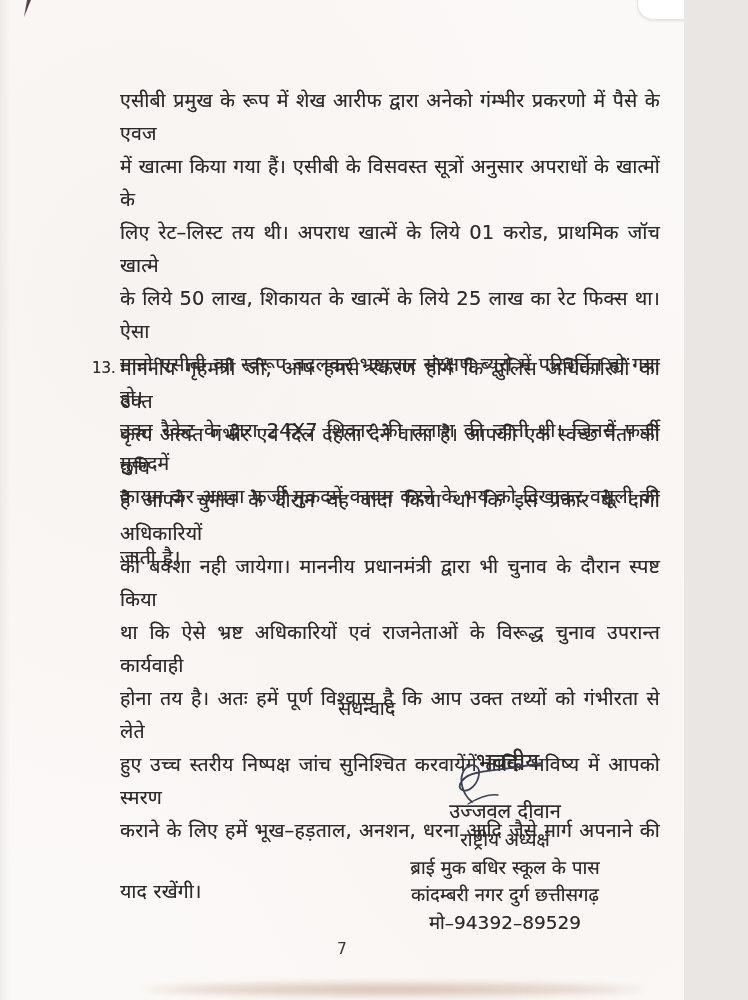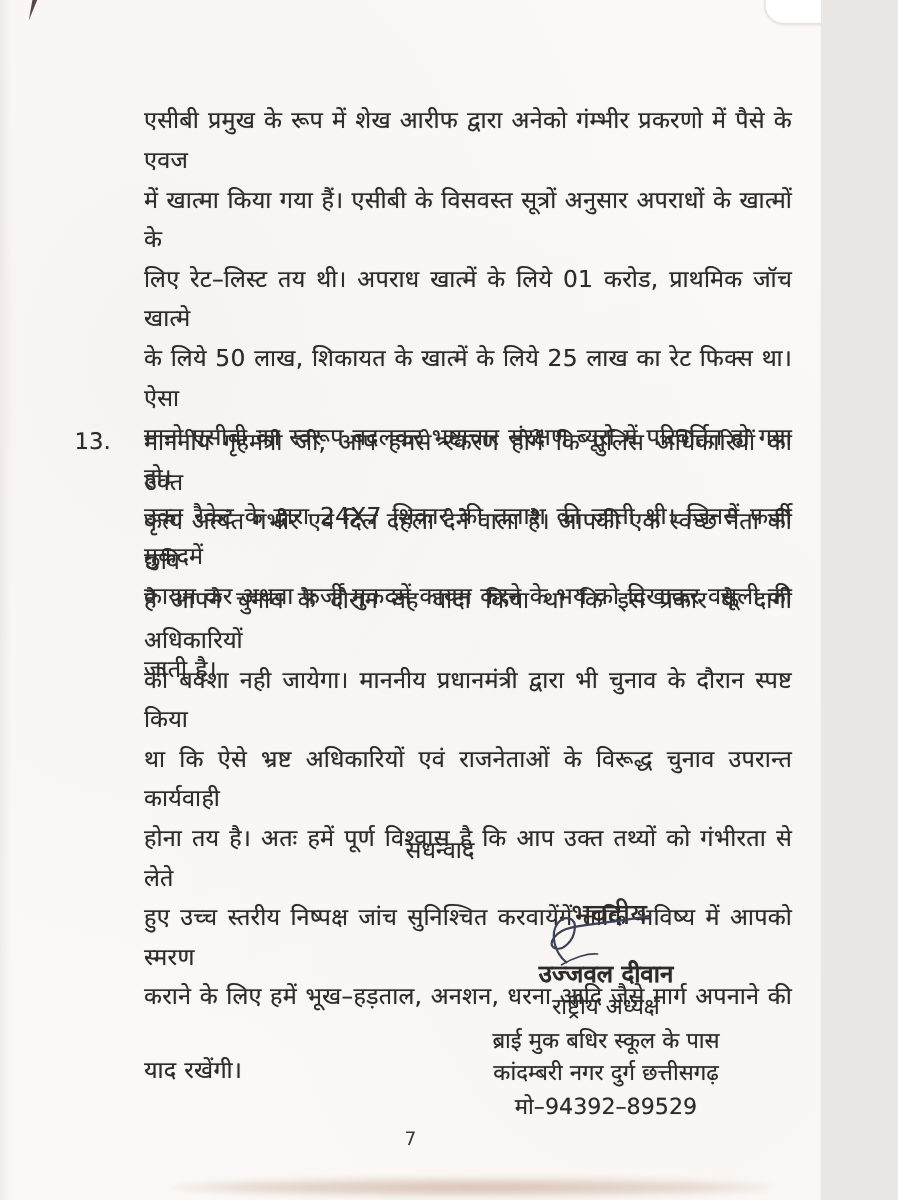--- a/index.html
+++ b/index.html
@@ -46,8 +46,8 @@
   .line.last { text-align-last: left; margin-top: 28px; }
   .item-number {
     position: absolute;
-    left: 62px; top: 352px;
-    font-size: 19px; line-height: 33px;
+    left: 92px; top: 352px;
+    font-size: 15px; line-height: 33px;
     text-shadow: 0 0 0.6px rgba(44,43,41,0.55);
   }
   .thanks {

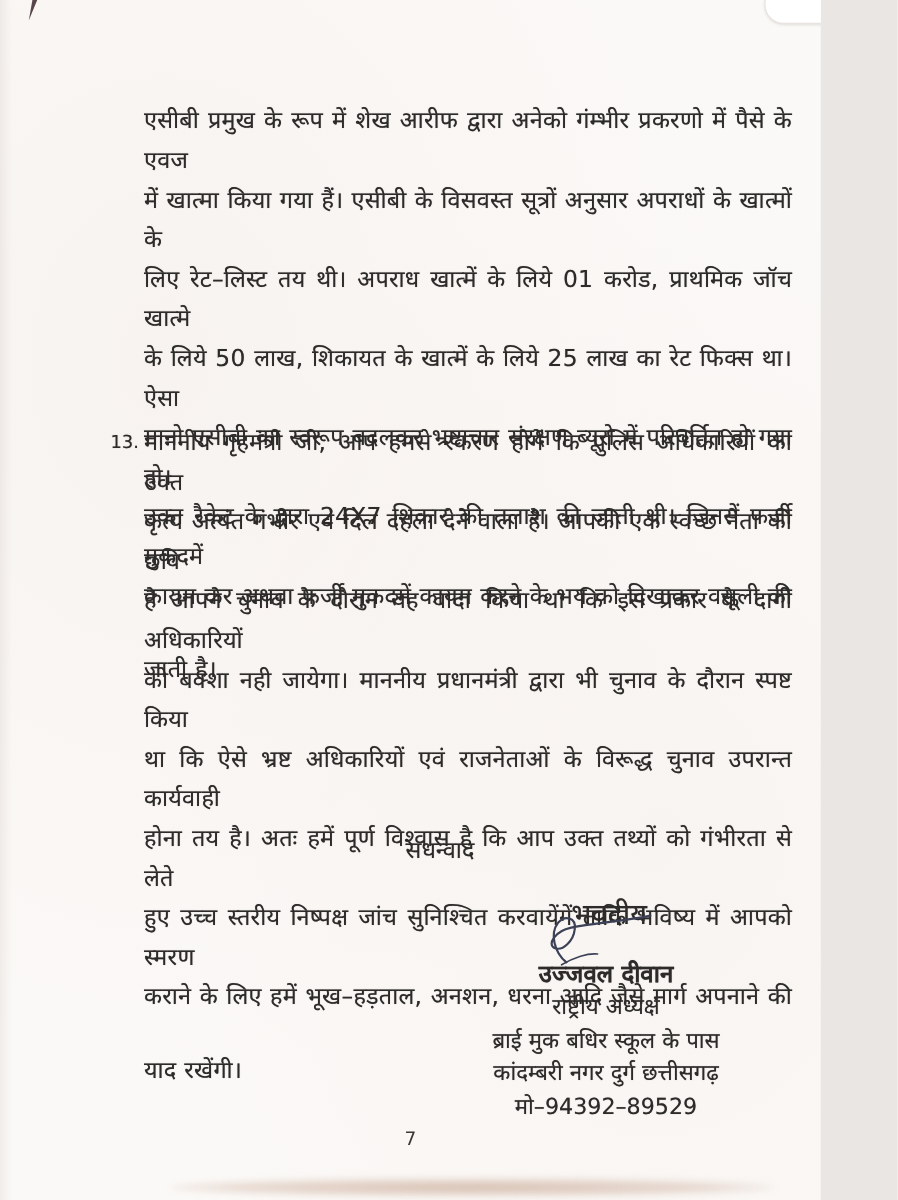--- a/index.html
+++ b/index.html
@@ -72,7 +72,7 @@
     line-height: 27.5px;
     text-shadow: 0 0 0.6px rgba(44,43,41,0.55);
   }
-  .sig-name { font-weight: bold; font-size: 20px; line-height: 30px; }
+  .sig-name { font-weight: normal; font-size: 20px; line-height: 30px; }
   .page-number {
     position: absolute;
     left: 330px; top: 940px;

